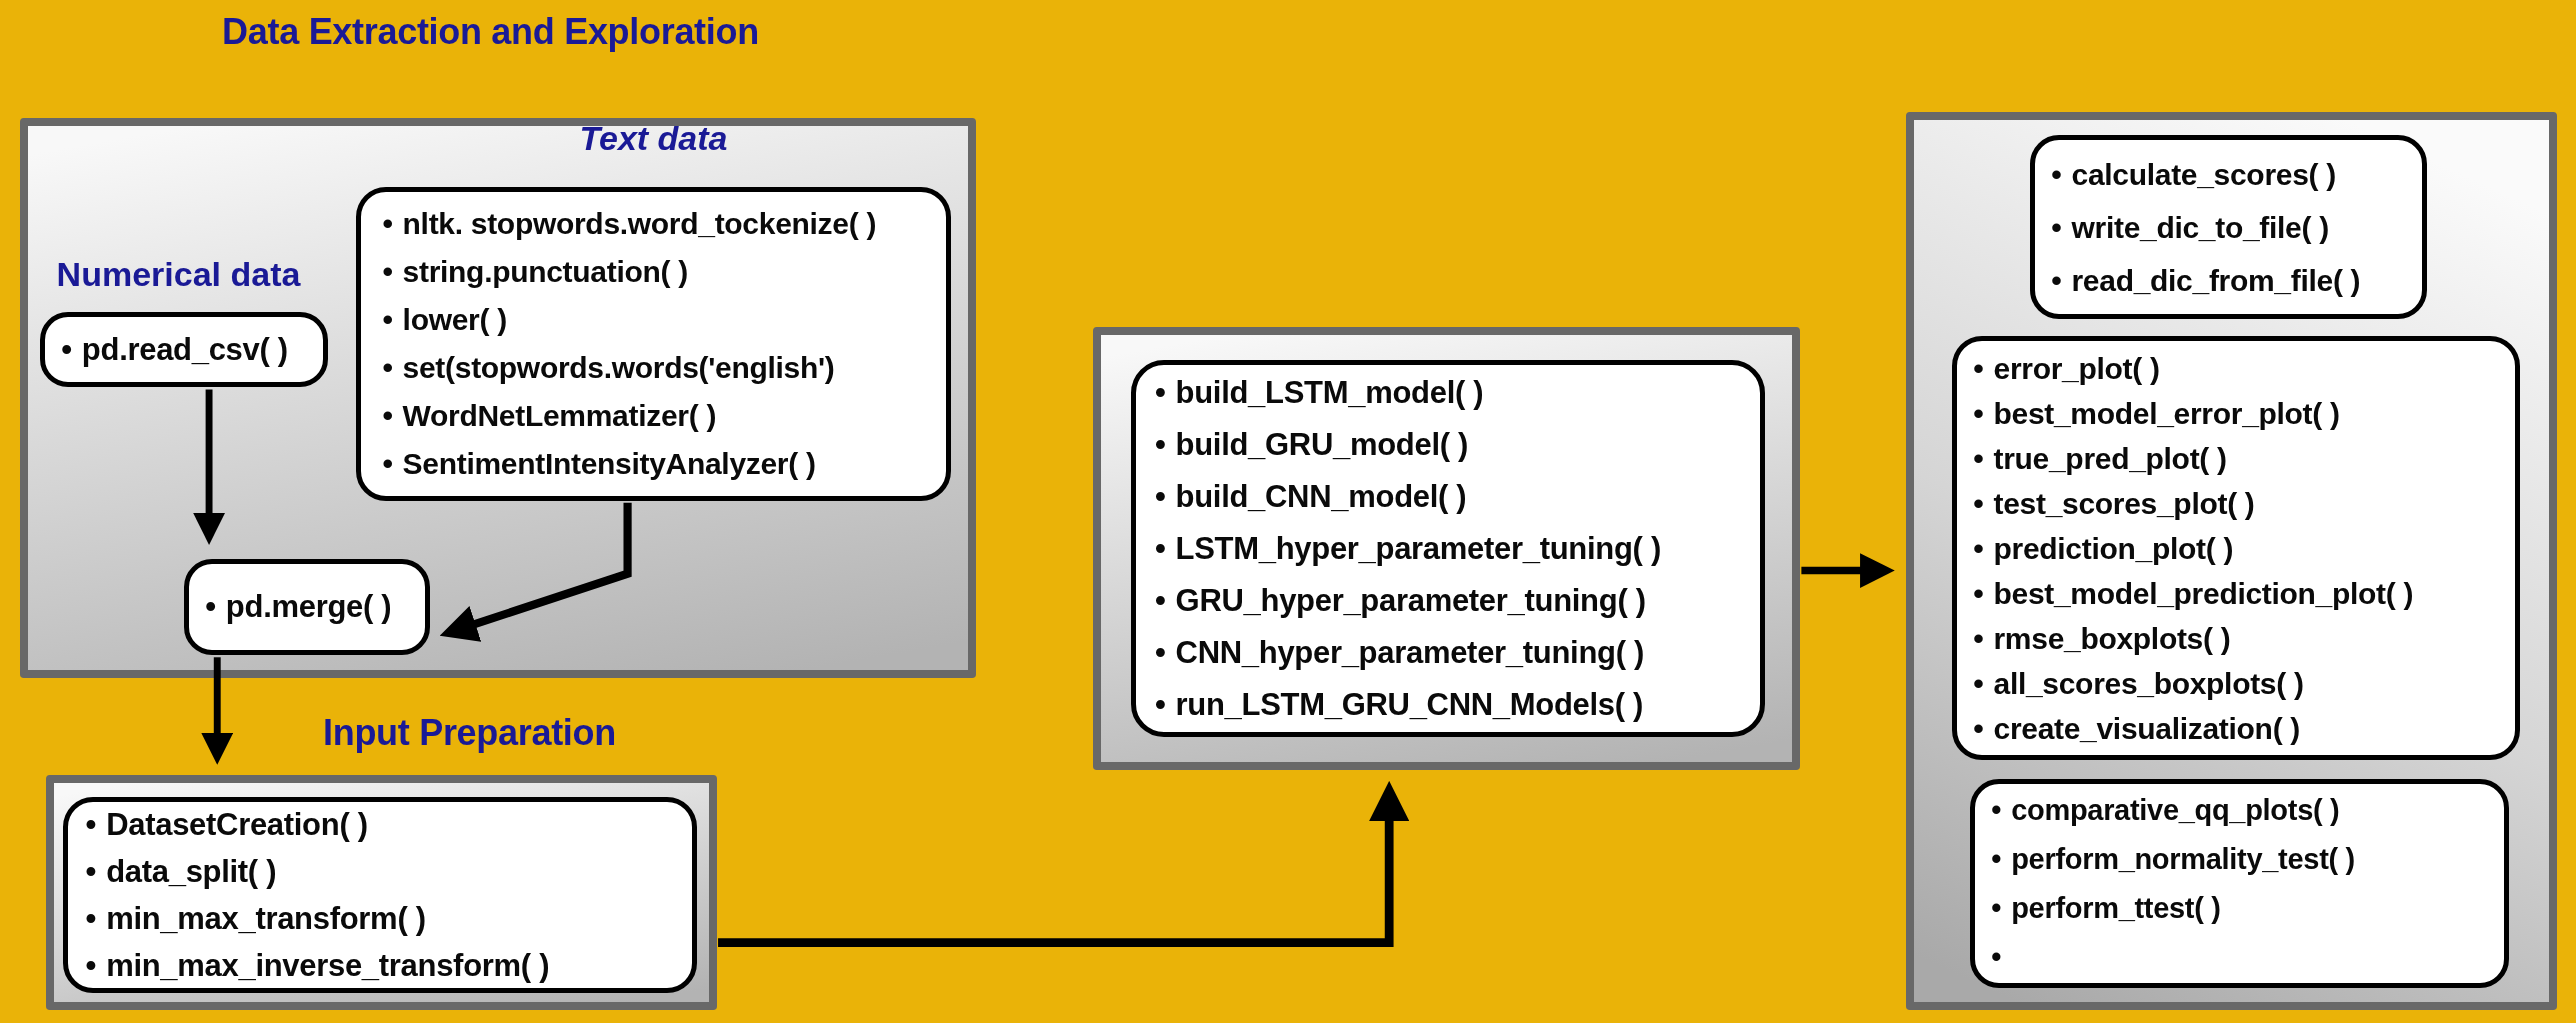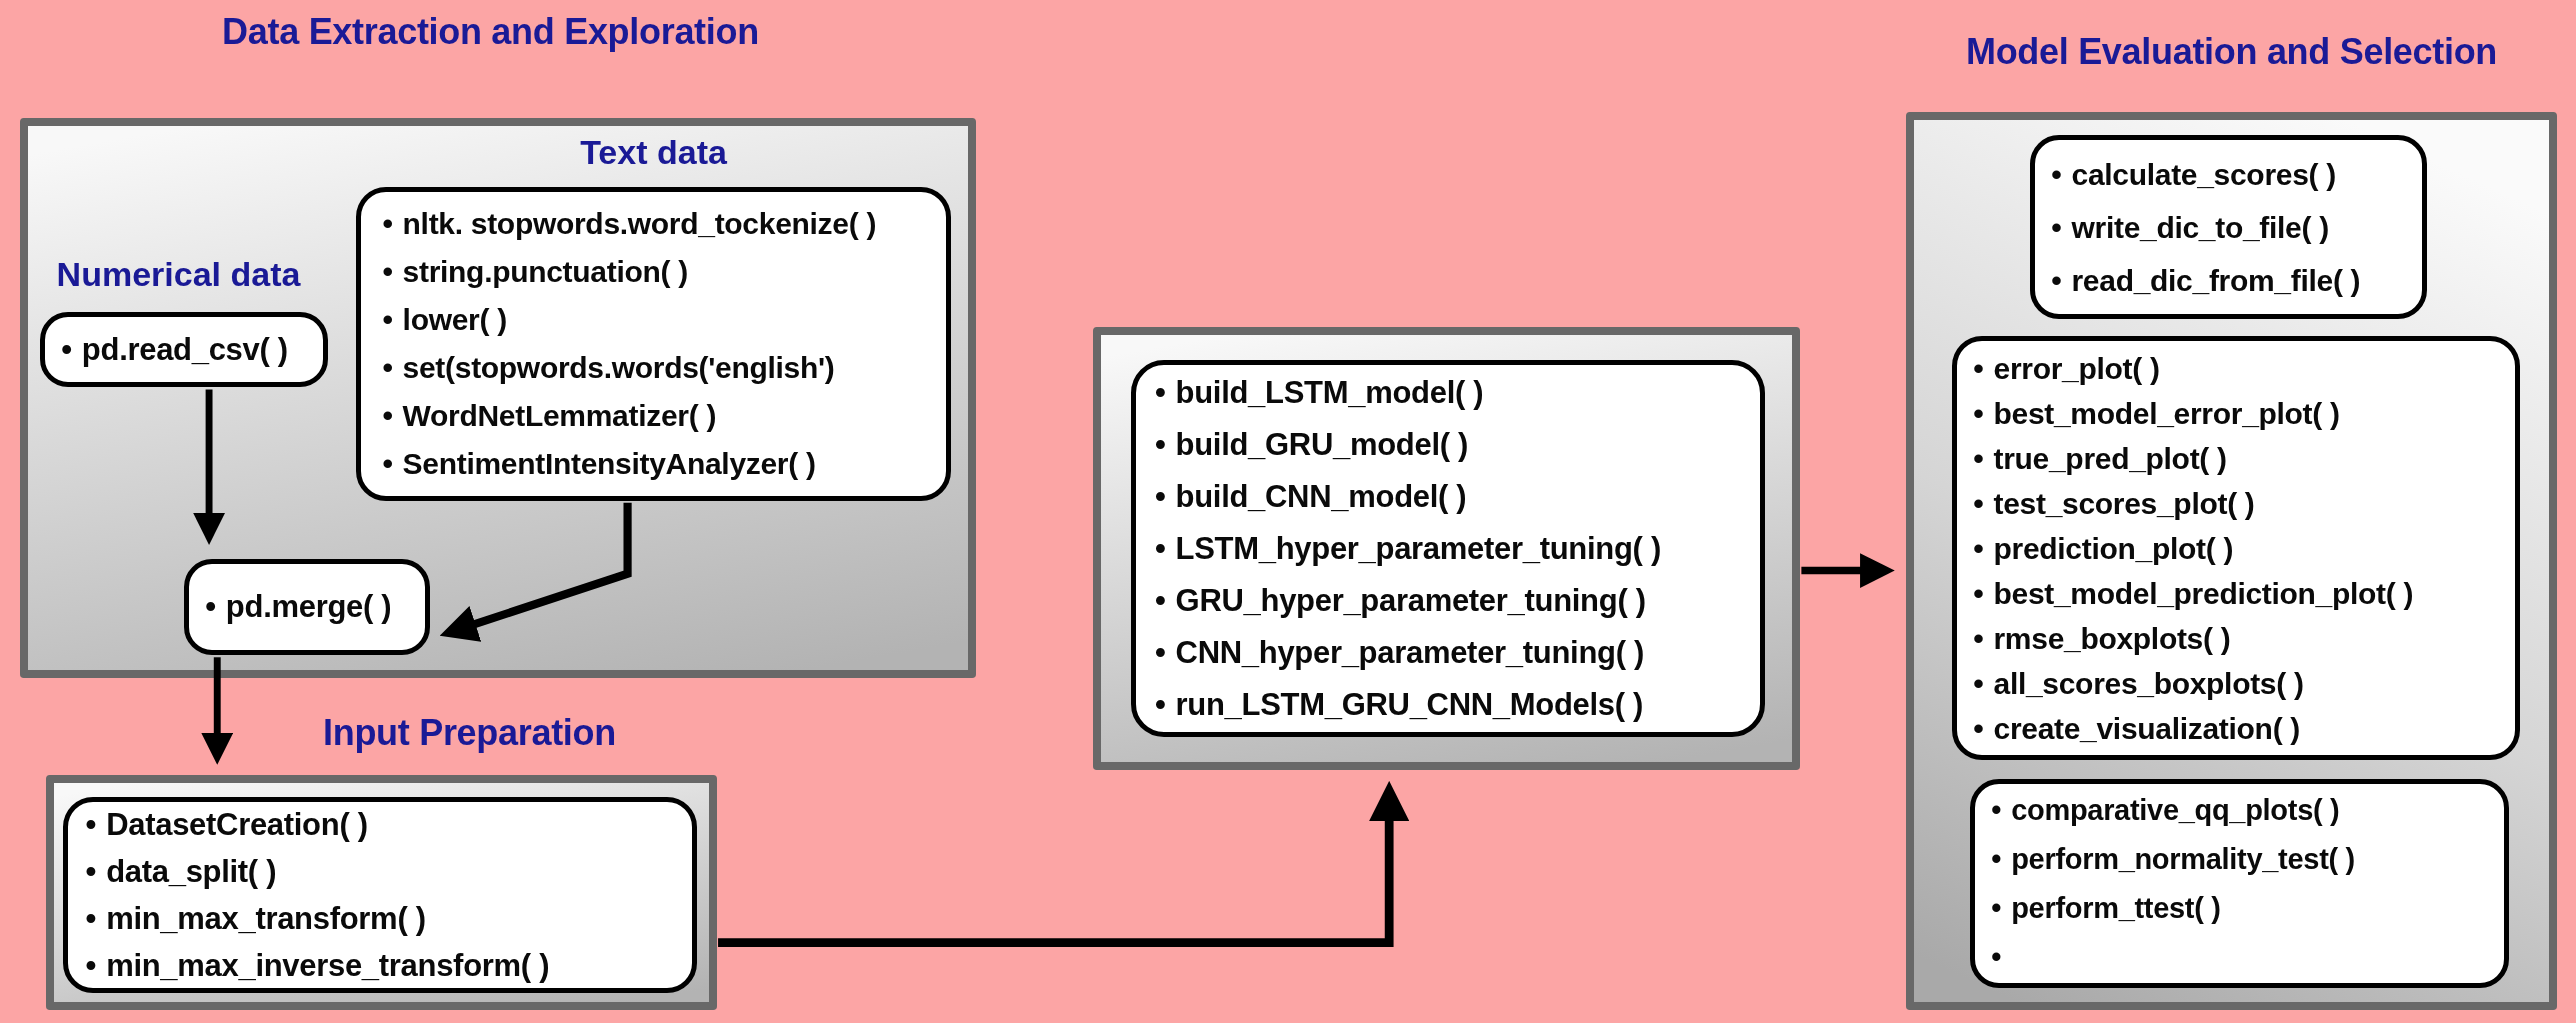--- a/index.html
+++ b/index.html
@@ -6,7 +6,7 @@
   #canvas{
     position:relative;
     width:2576px;height:1023px;
-    background:#fca5a5;
+    background:#eab308;
     font-family:"Liberation Sans", sans-serif;
     overflow:hidden;
   }

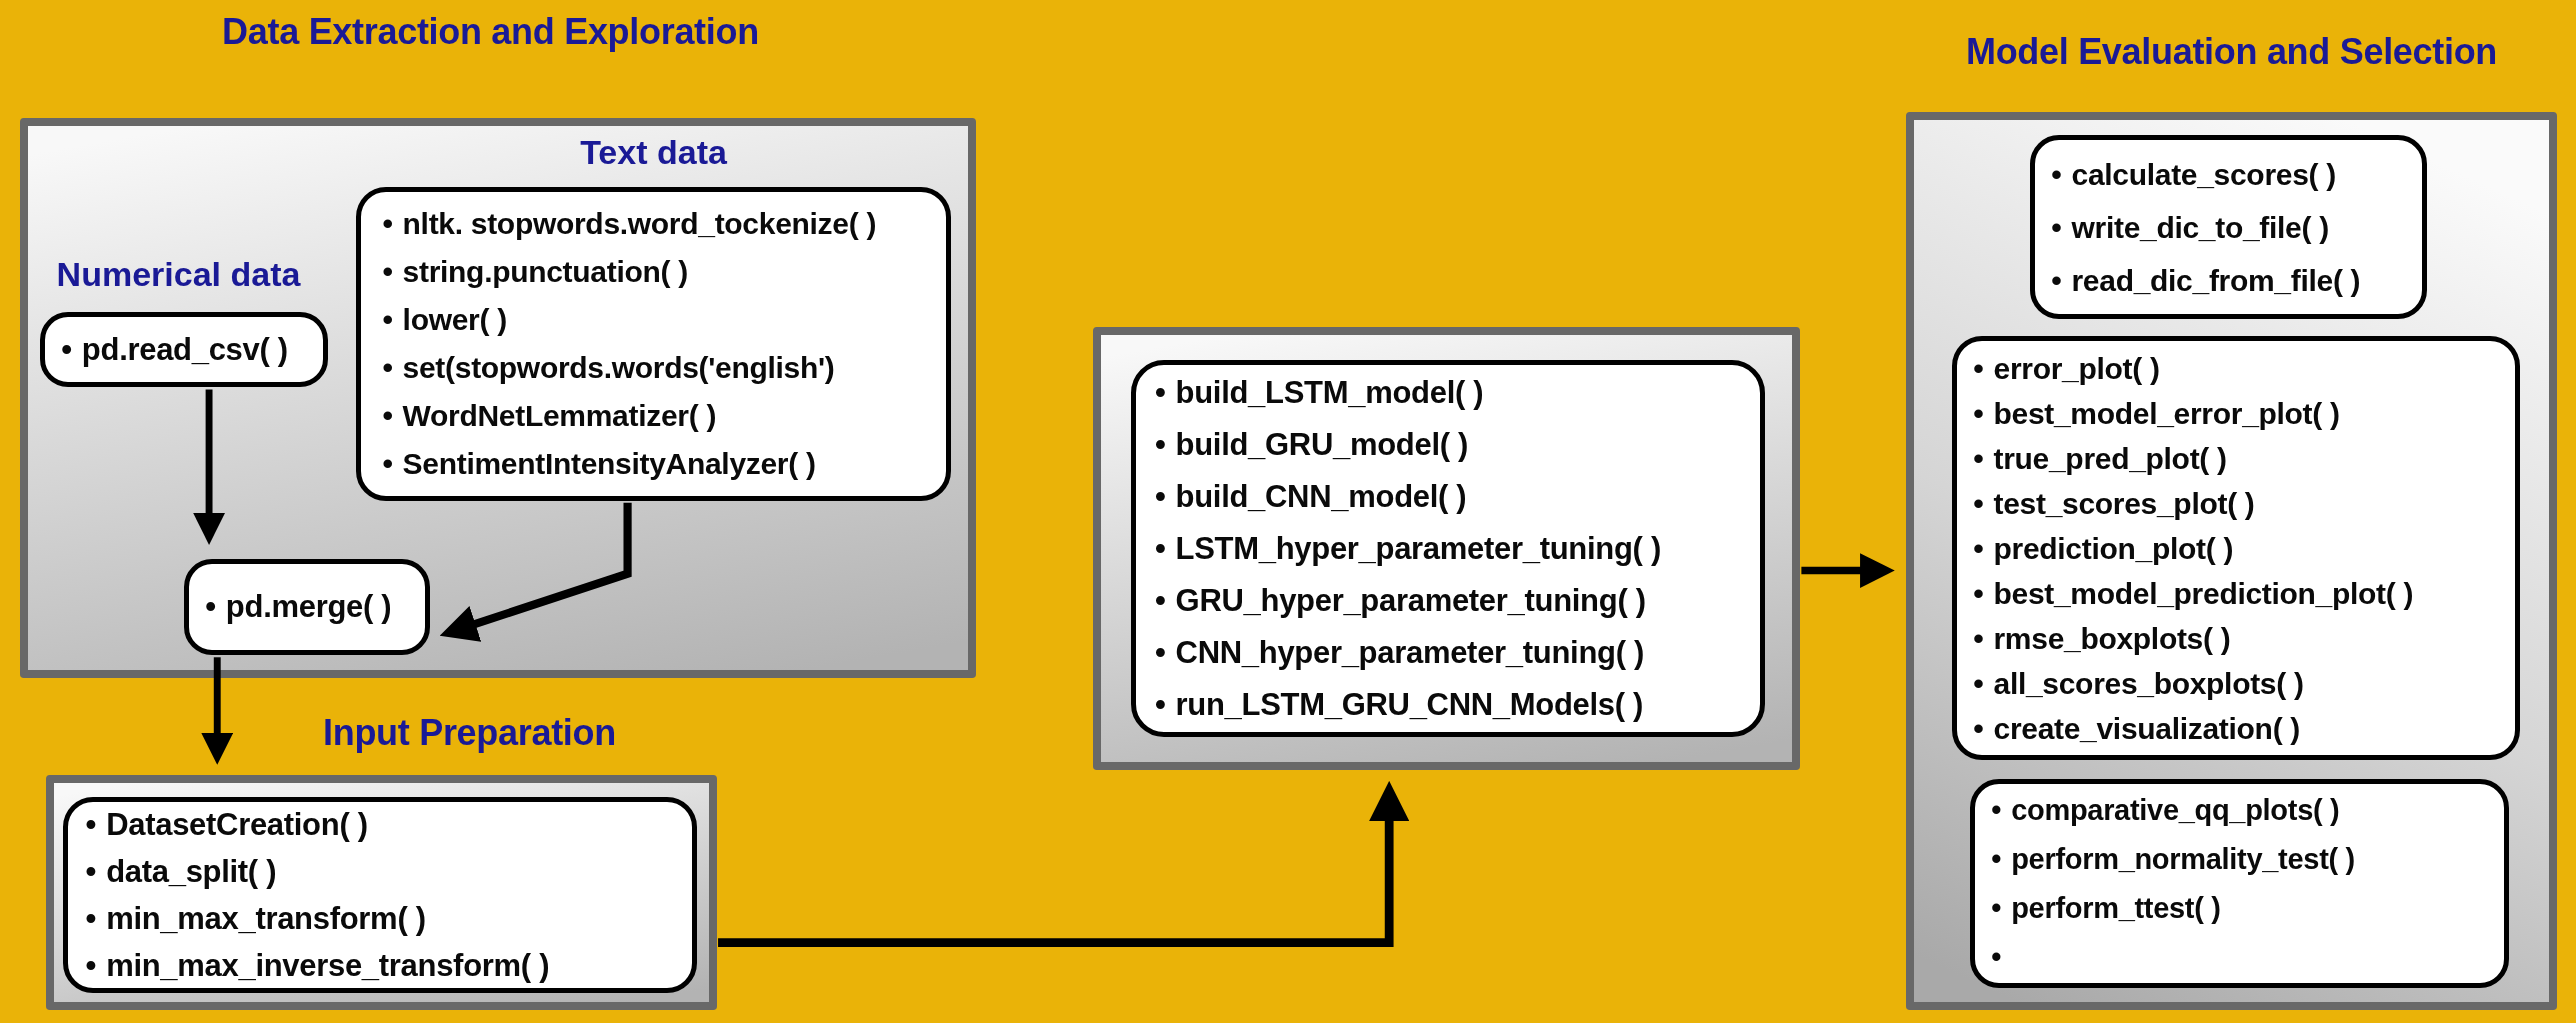--- a/index.html
+++ b/index.html
@@ -187,7 +187,6 @@
       </div>
     </div>
 
-  <div class="section-title" style="left:1911px;top:31px;width:641px;">Model Evaluation and Selection</div>
 
   <div class="outer-box diag" style="left:1906px;top:112px;width:651px;height:898px;"></div>
 

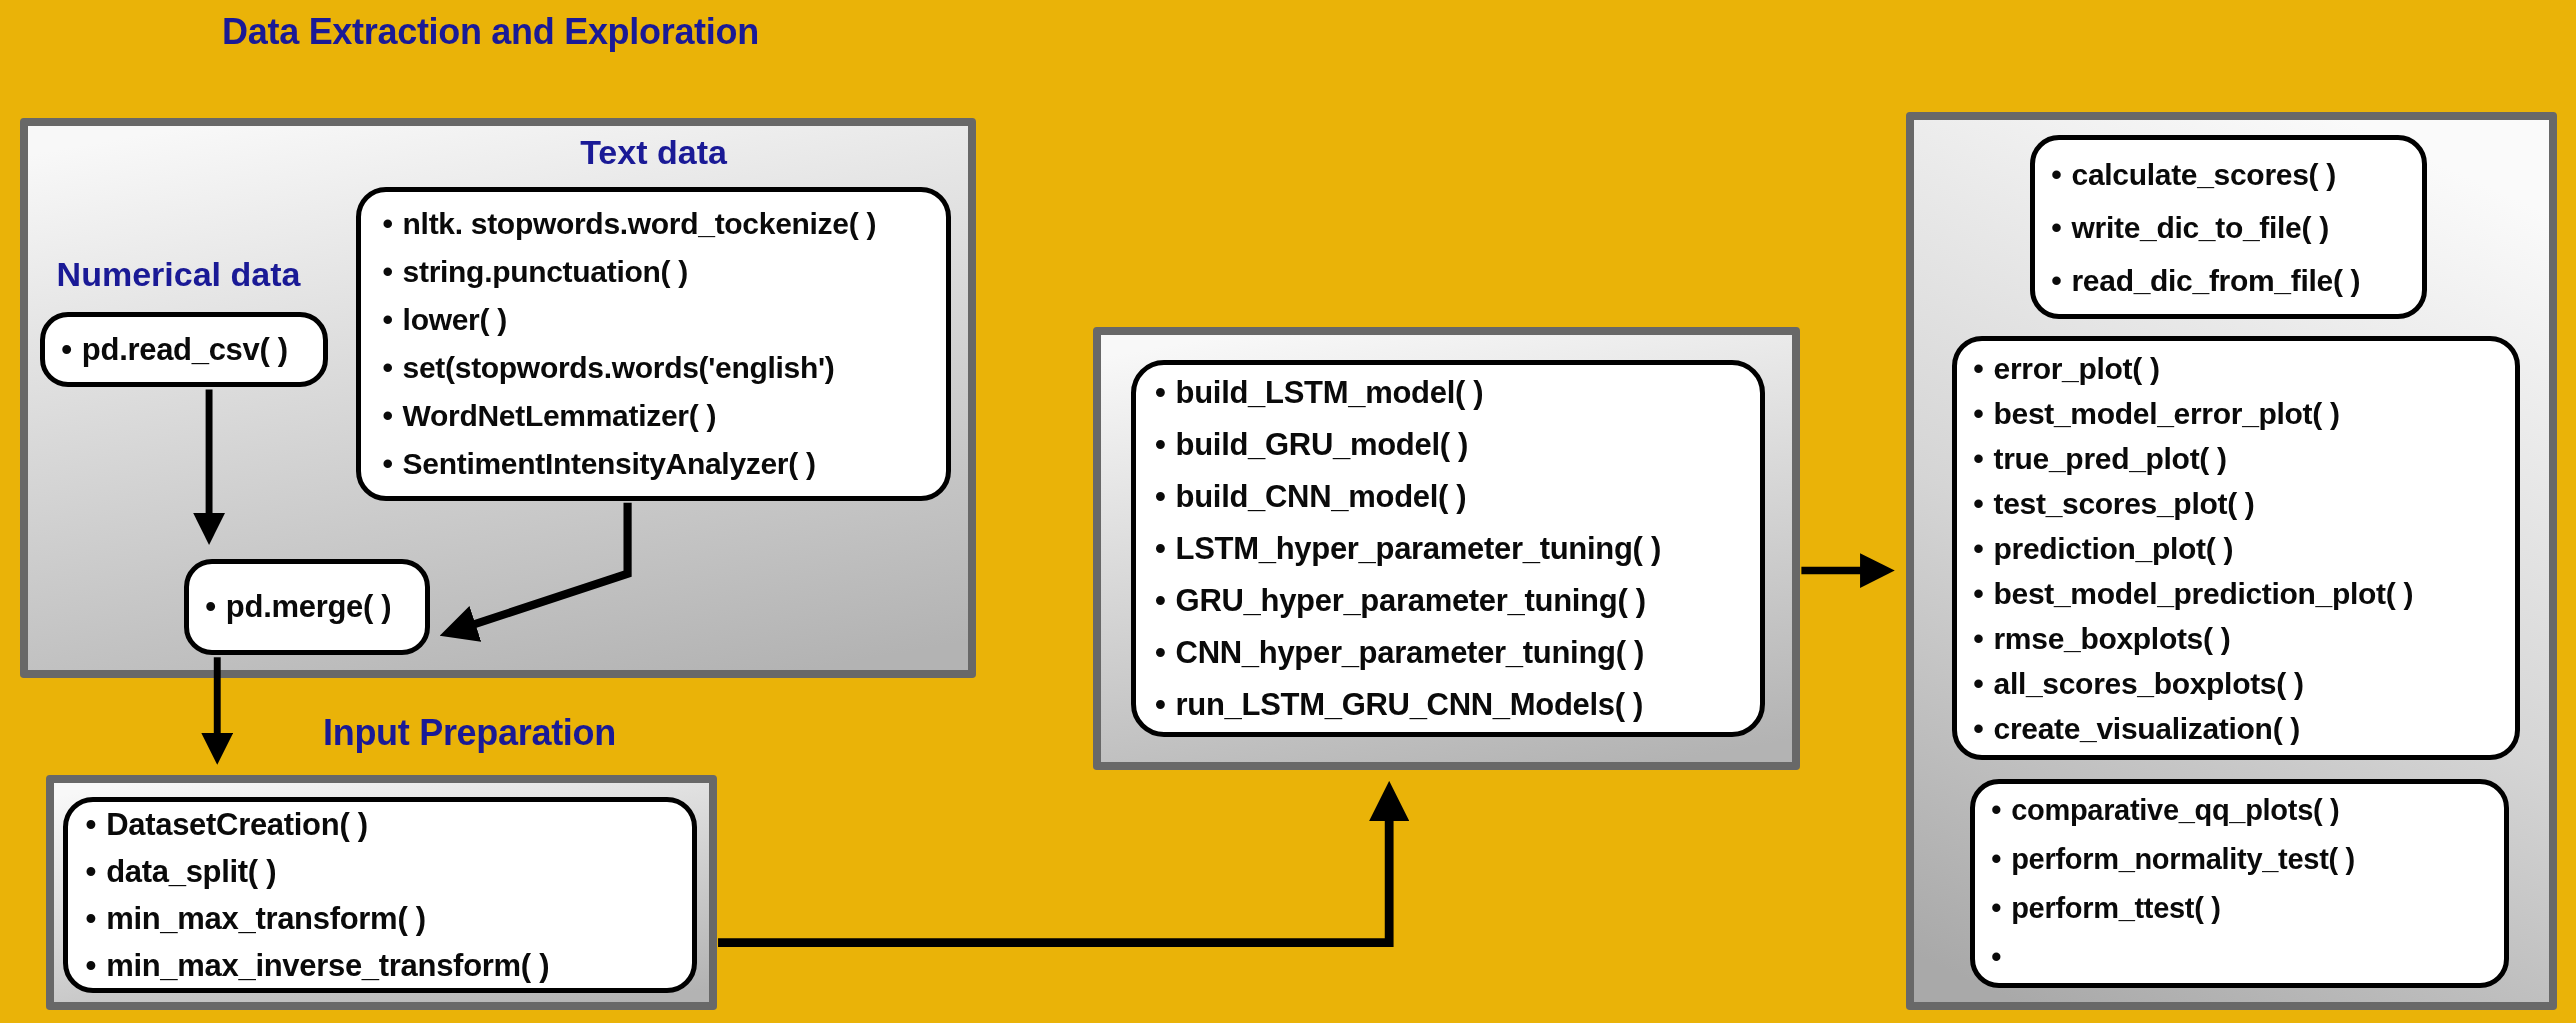--- a/index.html
+++ b/index.html
@@ -85,7 +85,7 @@
 
   <div class="outer-box" style="left:20px;top:118px;width:956px;height:560px;"></div>
 
-  <div class="sub-label" style="left:377px;top:133px;width:553px;">Text data</div>
+  <div class="sub-label" style="left:377px;top:119px;width:553px;font-style:italic;">Text data</div>
 
   <div class="white-box list-textdata" style="left:356px;top:187px;width:595px;height:314px;border-radius:30px;padding-left:21.4px;">
       <div class="item">

